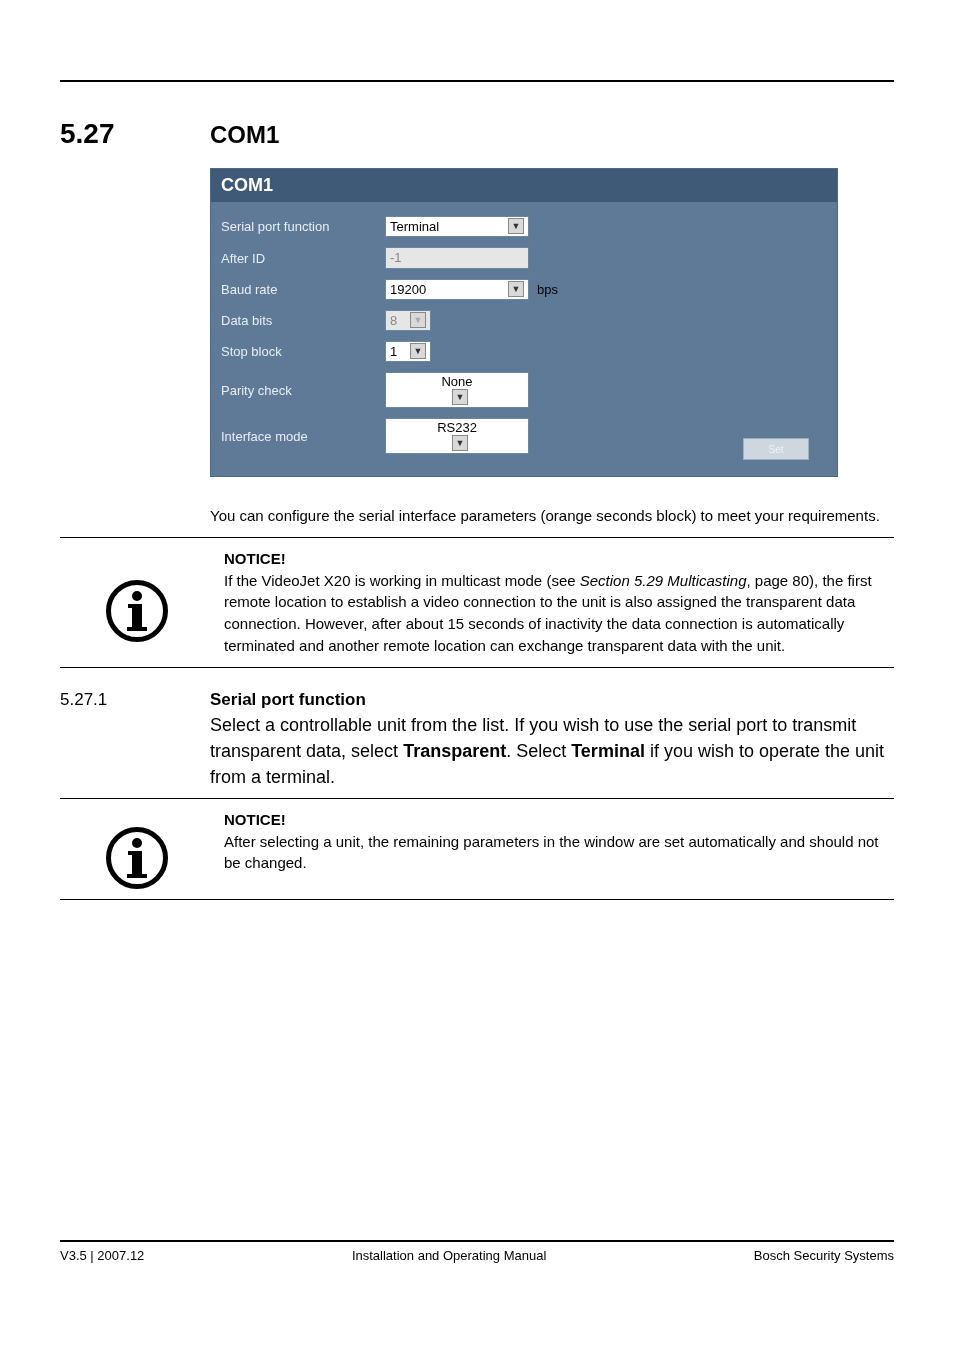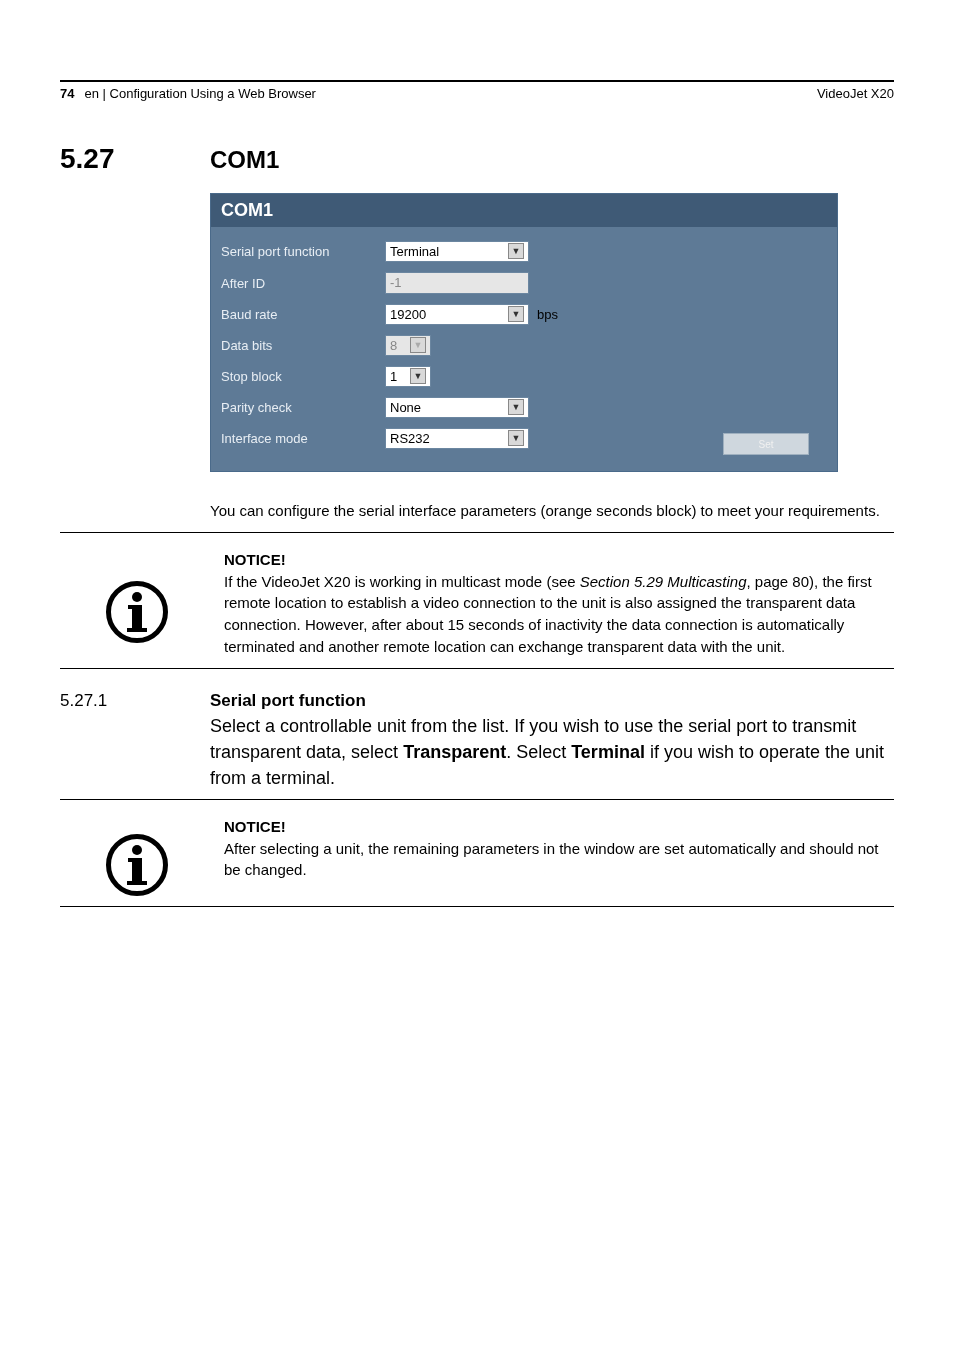--- a/index.html
+++ b/index.html
@@ -57,13 +57,6 @@
 
 <div class="page">
   <div class="top-rule"></div>
-  <div class="header-row">
-    <div class="header-left">
-      <span class="pn">74</span>
-      <span>en | Configuration Using a Web Browser</span>
-    </div>
-    <div class="header-right">VideoJet X20</div>
-  </div>
 
   <div class="body">
     <div class="h1-row">

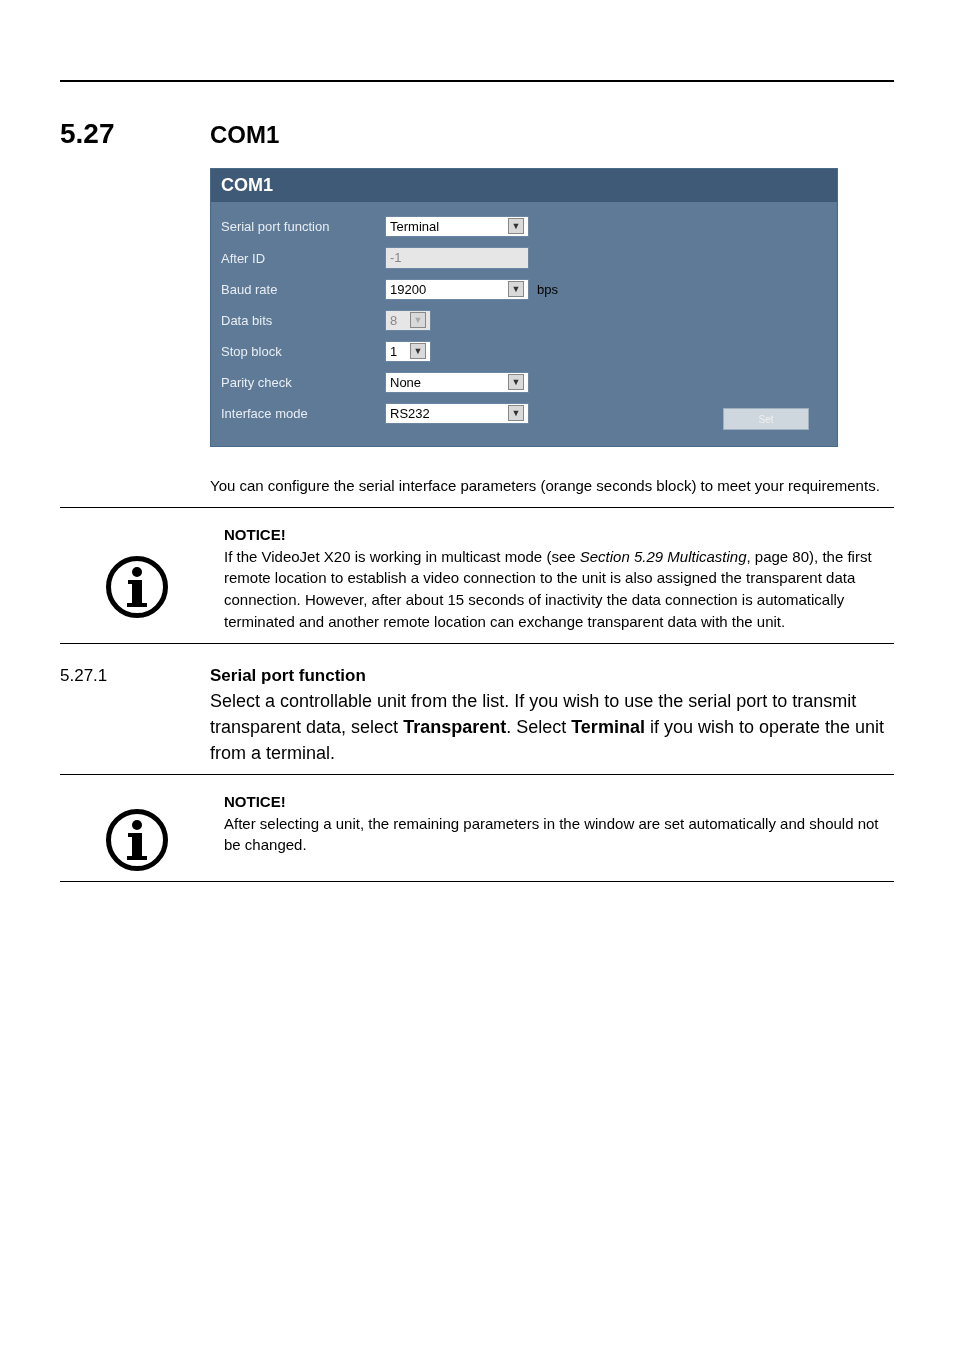--- a/index.html
+++ b/index.html
@@ -29,7 +29,7 @@
   .tinput.disabled { background: #e6e6e6; color: #888; }
   .sel-w1 { width: 144px; }
   .sel-w2 { width: 46px; }
-  .sel-w3 { width: 144px; }
+  .sel-w3 { width: 144px; flex-direction: column; }
   .unit { color: #000000; font-size: 13px; }
   .set-row { grid-column: 1 / span 2; display: flex; justify-content: flex-end; padding-right: 18px; margin-top: -30px; }
   .set-btn { background: #cfd7de; color: #f0f0f0; border: 1px solid #9fb0bf; width: 86px; height: 22px; font-size: 10px; display: inline-flex; align-items: center; justify-content: center; }

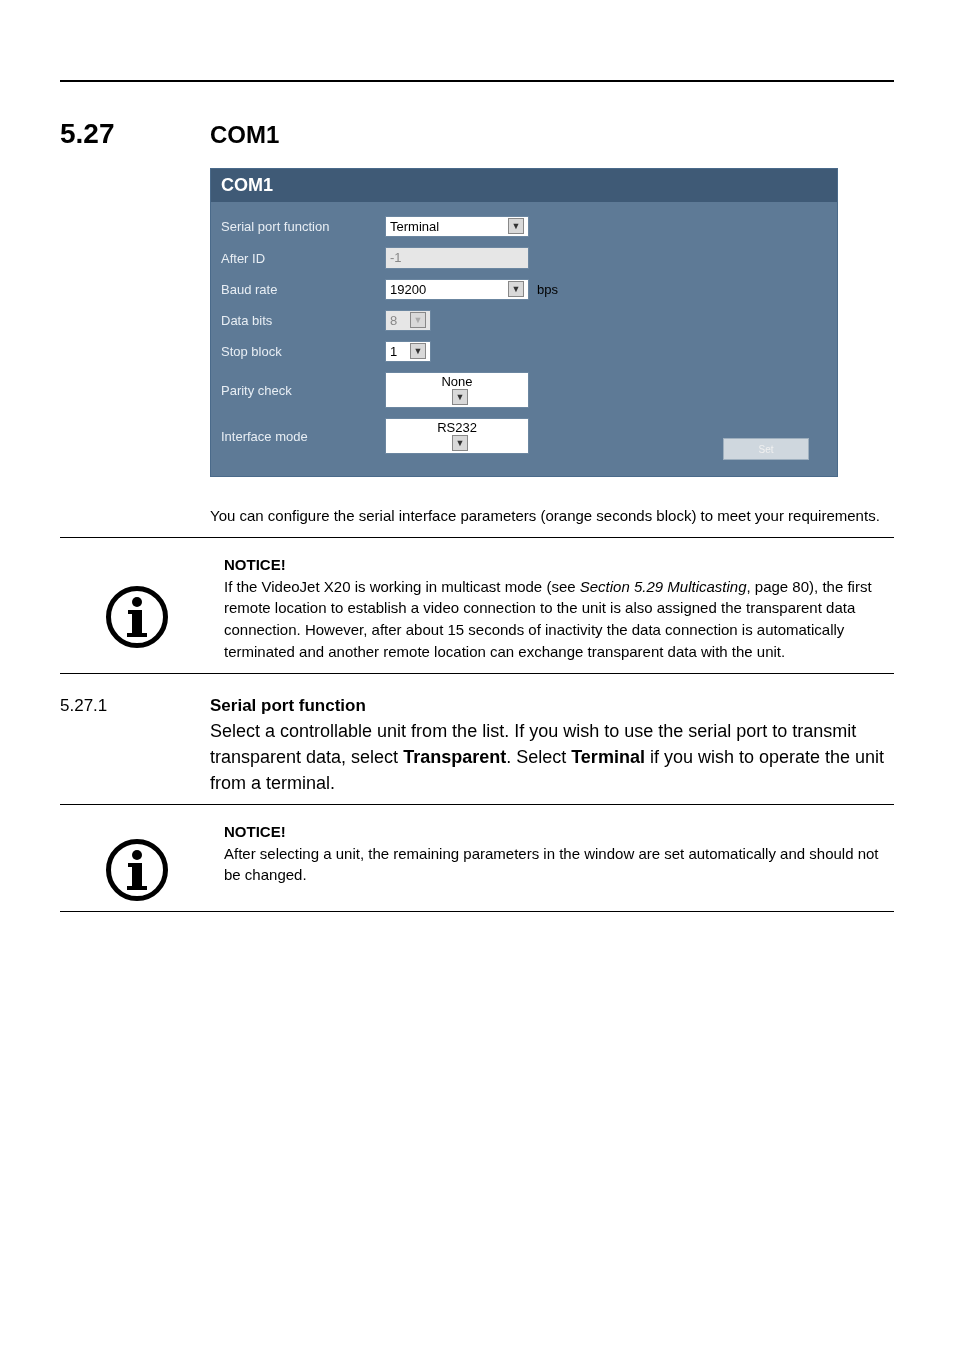--- a/index.html
+++ b/index.html
@@ -32,7 +32,7 @@
   .sel-w3 { width: 144px; flex-direction: column; }
   .unit { color: #000000; font-size: 13px; }
   .set-row { grid-column: 1 / span 2; display: flex; justify-content: flex-end; padding-right: 18px; margin-top: -30px; }
-  .set-btn { background: #cfd7de; color: #f0f0f0; border: 1px solid #9fb0bf; width: 86px; height: 22px; font-size: 10px; display: inline-flex; align-items: center; justify-content: center; }
+  .set-btn { background: #cfd7de; color: #f0f0f0; border: 1px solid #9fb0bf; width: 66px; height: 22px; font-size: 10px; display: inline-flex; align-items: center; justify-content: center; }
   .para { font-size: 15px; line-height: 1.45; margin-top: 28px; margin-bottom: 10px; }
   .notice-wrap { border-top: 1.5px solid #000; border-bottom: 1.5px solid #000; display: flex; gap: 14px; padding: 14px 0 10px 0; margin-top: 6px; }
   .notice-icon-col { width: 150px; flex: 0 0 150px; display: flex; align-items: center; justify-content: flex-start; padding-left: 46px; padding-top: 20px; }

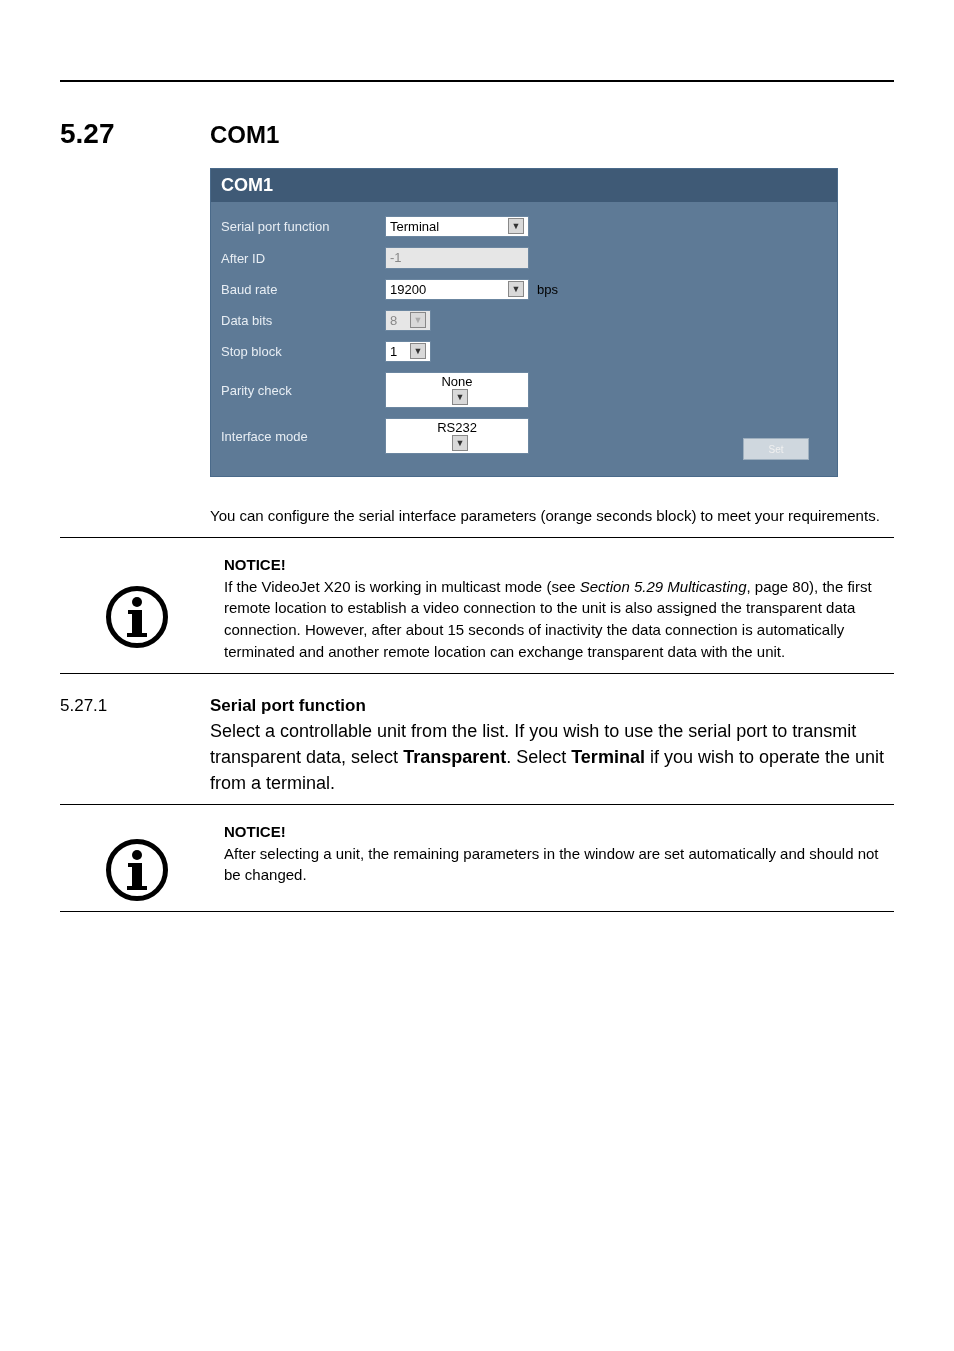--- a/index.html
+++ b/index.html
@@ -34,7 +34,7 @@
   .set-row { grid-column: 1 / span 2; display: flex; justify-content: flex-end; padding-right: 18px; margin-top: -30px; }
   .set-btn { background: #cfd7de; color: #f0f0f0; border: 1px solid #9fb0bf; width: 66px; height: 22px; font-size: 10px; display: inline-flex; align-items: center; justify-content: center; }
   .para { font-size: 15px; line-height: 1.45; margin-top: 28px; margin-bottom: 10px; }
-  .notice-wrap { border-top: 1.5px solid #000; border-bottom: 1.5px solid #000; display: flex; gap: 14px; padding: 14px 0 10px 0; margin-top: 6px; }
+  .notice-wrap { border-top: 1.5px solid #000; border-bottom: 1.5px solid #000; display: flex; gap: 14px; padding: 8px 0 10px 0; margin-top: 6px; }
   .notice-icon-col { width: 150px; flex: 0 0 150px; display: flex; align-items: center; justify-content: flex-start; padding-left: 46px; padding-top: 20px; }
   .info-icon { width: 62px; height: 62px; border: 5px solid #000; border-radius: 50%; display: flex; flex-direction: column; align-items: center; justify-content: center; font-family: Georgia, 'Times New Roman', serif; font-weight: bold; }
   .info-icon .dot { width: 10px; height: 10px; background: #000; border-radius: 50%; margin-bottom: 3px; }

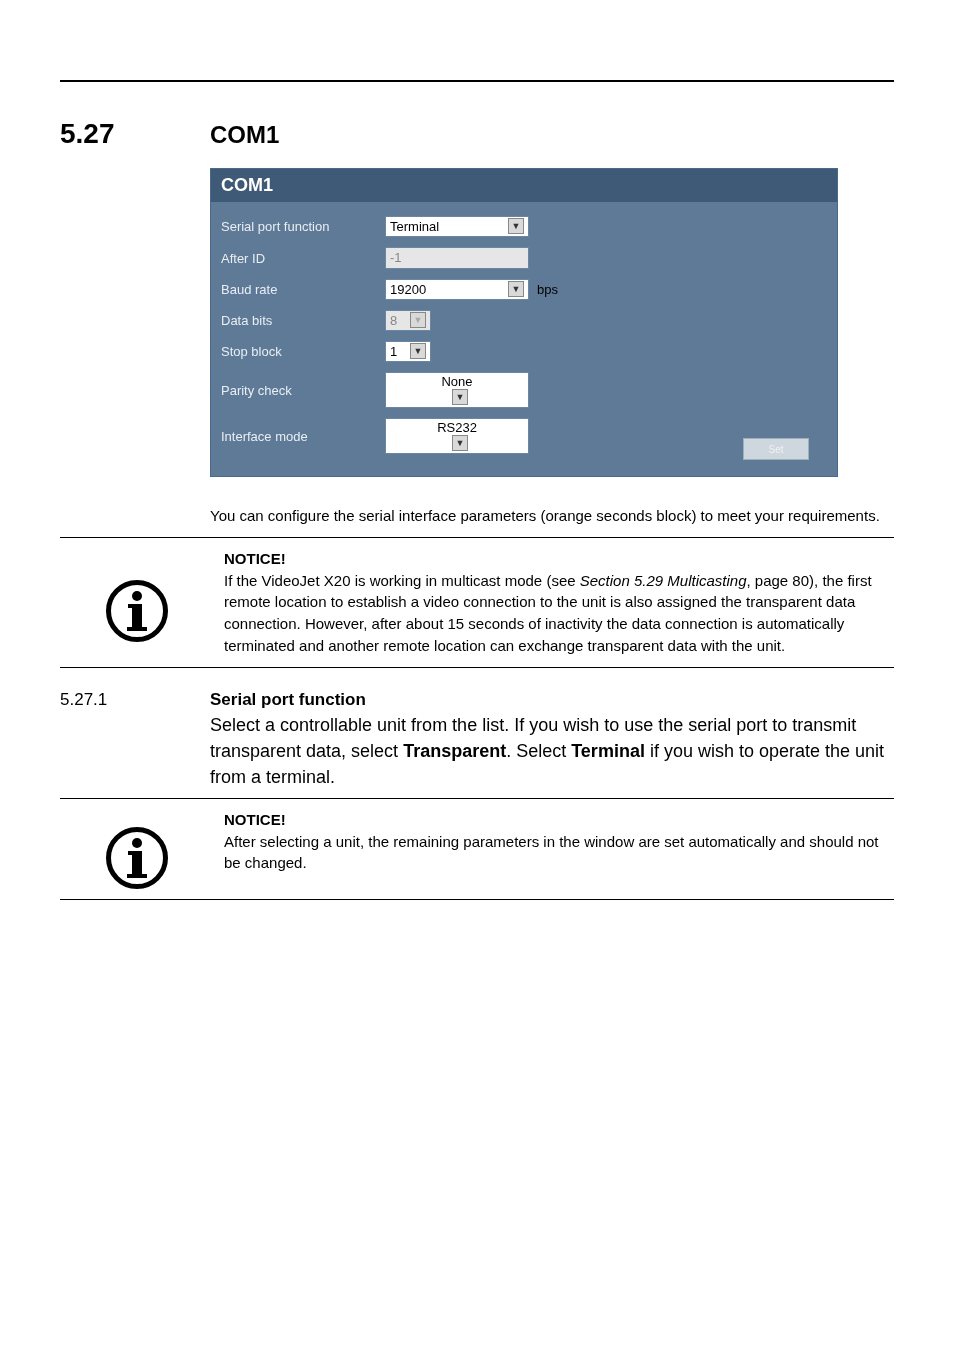--- a/index.html
+++ b/index.html
@@ -171,6 +171,11 @@
 
   </div>
 
+  <div class="footer">
+    <span>V3.5 | 2007.12</span>
+    <span>Installation and Operating Manual</span>
+    <span>Bosch Security Systems</span>
+  </div>
 </div>
 
 </body></html>

